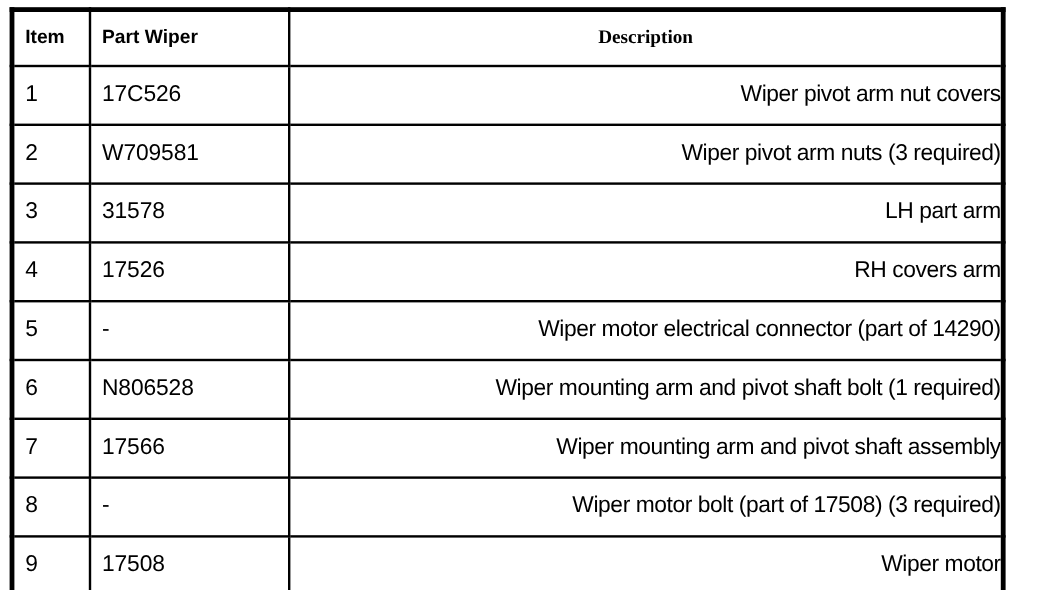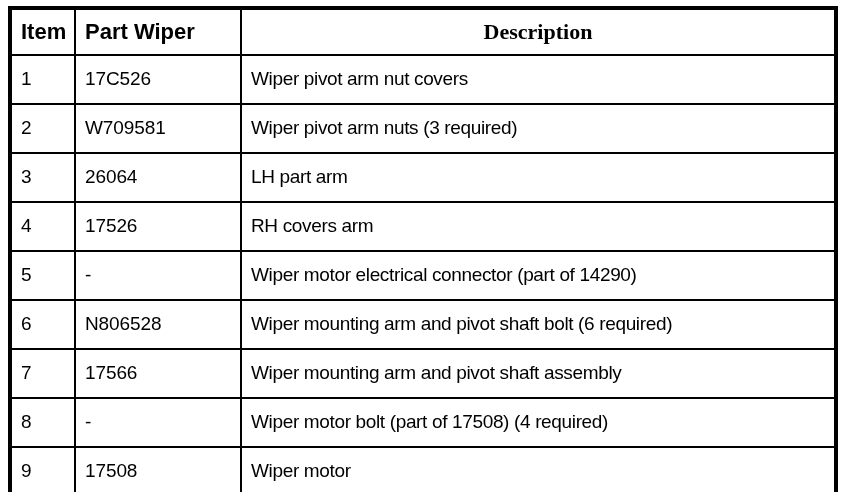--- a/index.html
+++ b/index.html
@@ -48,7 +48,7 @@
   }
   table.parts-table thead th {
     font-weight: bold;
-    font-size: 22px;
+    font-size: 16px;
     letter-spacing: 0px;
     height: 44px;
   }

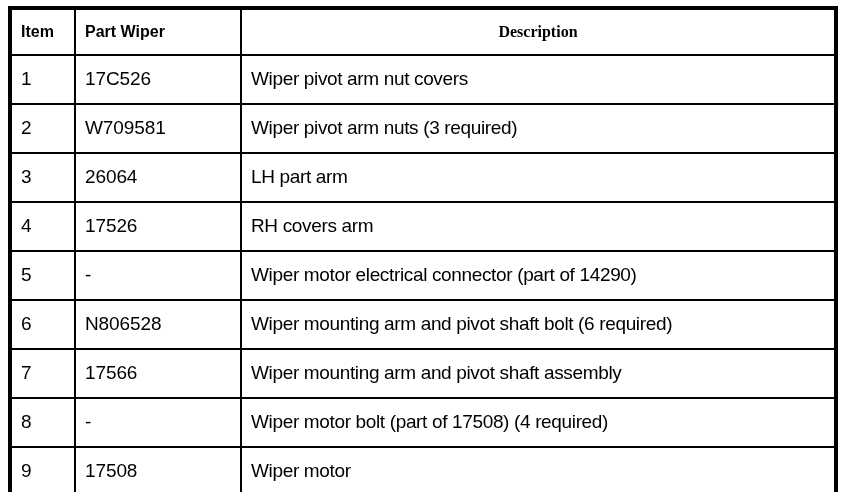--- a/index.html
+++ b/index.html
@@ -68,6 +68,7 @@
   }
   table.parts-table tbody td.td-desc {
     letter-spacing: -0.35px;
+    text-align: right;
   }
 </style>
 </head>

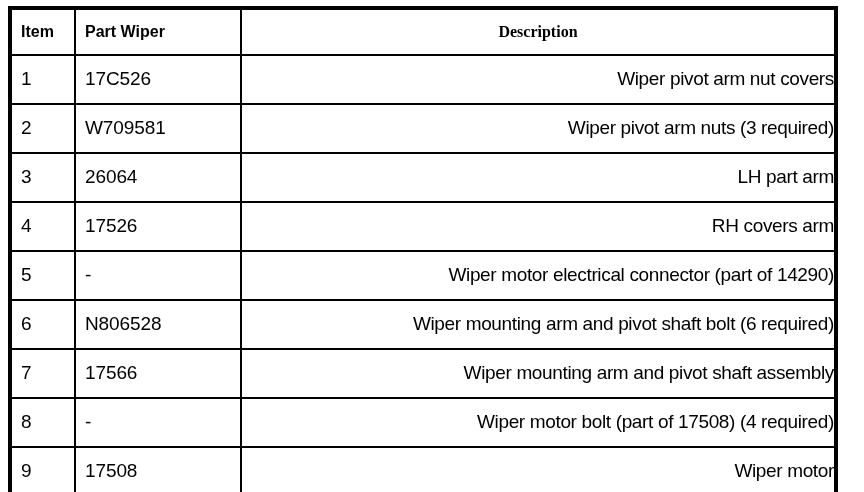--- a/index.html
+++ b/index.html
@@ -101,7 +101,7 @@
         </tr>
         <tr>
           <td class="td-item">3</td>
-          <td class="td-part">26064</td>
+          <td class="td-part">31578</td>
           <td class="td-desc">LH part arm</td>
         </tr>
         <tr>

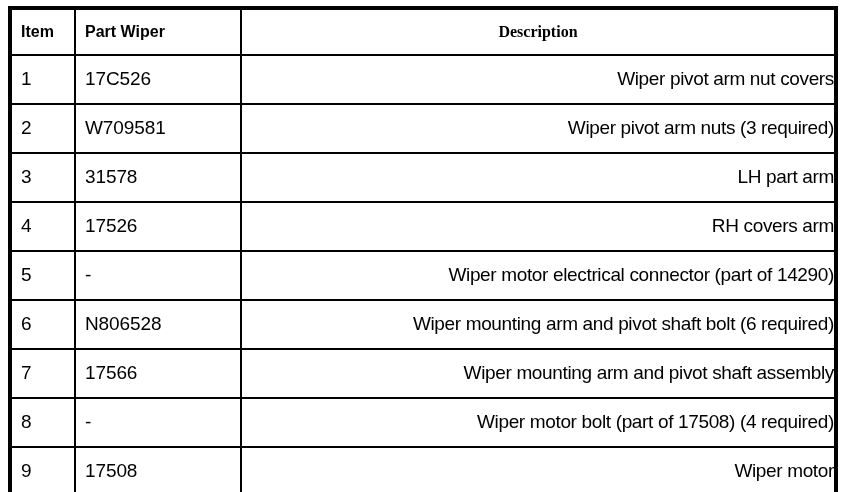--- a/index.html
+++ b/index.html
@@ -117,7 +117,7 @@
         <tr>
           <td class="td-item">6</td>
           <td class="td-part">N806528</td>
-          <td class="td-desc">Wiper mounting arm and pivot shaft bolt (6 required)</td>
+          <td class="td-desc">Wiper mounting arm and pivot shaft bolt (1 required)</td>
         </tr>
         <tr>
           <td class="td-item">7</td>

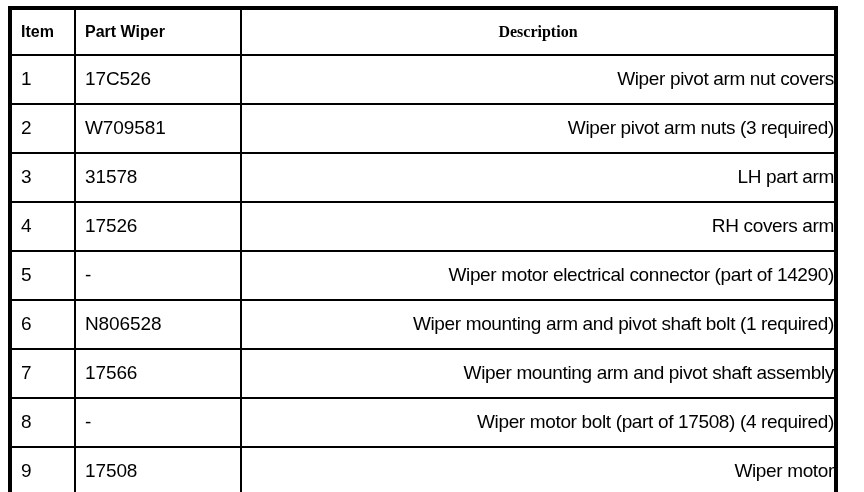--- a/index.html
+++ b/index.html
@@ -127,7 +127,7 @@
         <tr>
           <td class="td-item">8</td>
           <td class="td-part">-</td>
-          <td class="td-desc">Wiper motor bolt (part of 17508) (4 required)</td>
+          <td class="td-desc">Wiper motor bolt (part of 17508) (3 required)</td>
         </tr>
         <tr>
           <td class="td-item">9</td>

